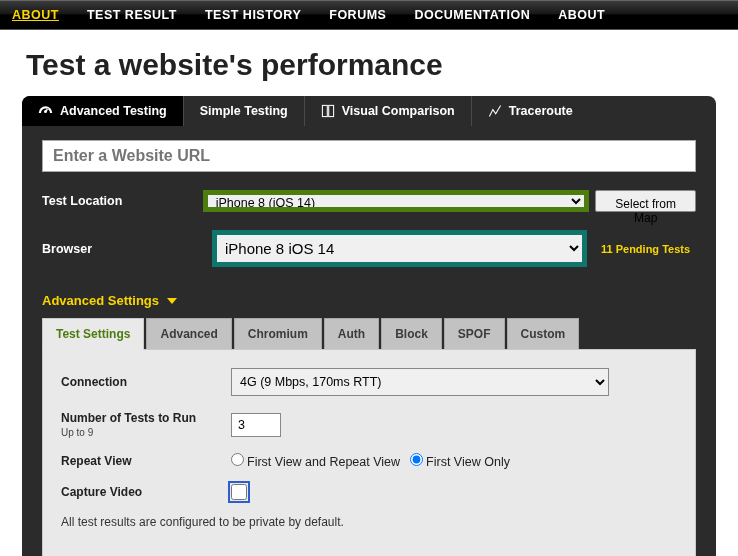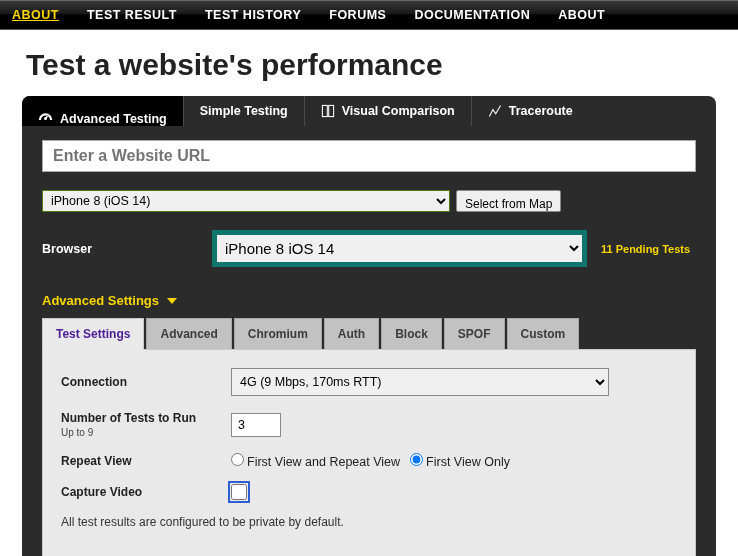--- a/index.html
+++ b/index.html
@@ -63,7 +63,6 @@
   .mode-tab.active {
     background: #000;
     border-radius: 8px 0 0 0;
-    align-items: flex-end;
   }
   .mode-tab svg { flex: 0 0 auto; }
   .form-body {

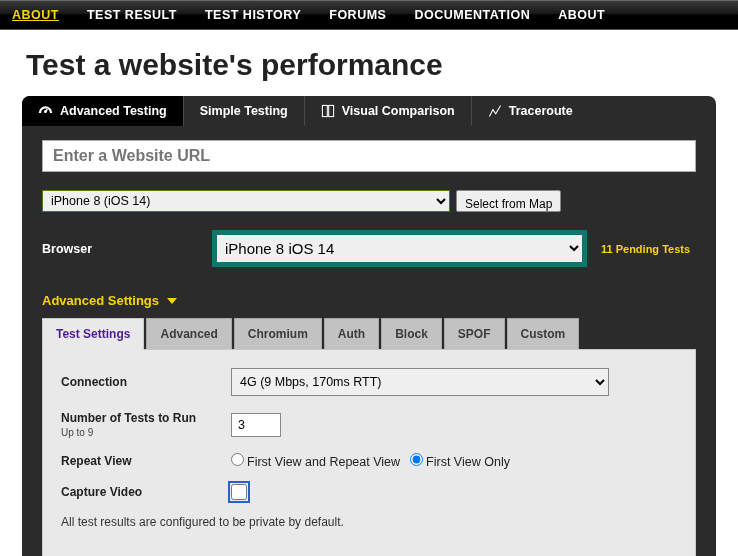--- a/index.html
+++ b/index.html
@@ -254,6 +254,7 @@
     <input class="url-input" placeholder="Enter a Website URL" style="">
 
     <div class="field-row">
+      <label class="field-label">Test Location</label>
       <select class="select-wide">
         <option>iPhone 8 (iOS 14)</option>
       </select>

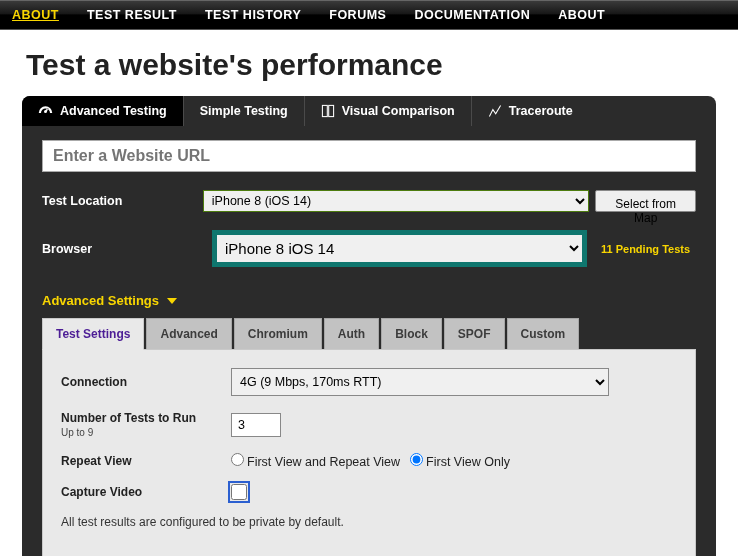--- a/index.html
+++ b/index.html
@@ -94,7 +94,7 @@
     height: 22px;
     font-size: 12.5px;
     background: #f0f0f0;
-    border: 1px solid #4d7c0f;
+    border: 5px solid #4d7c0f;
     padding: 0 4px;
   }
   .select-browser {

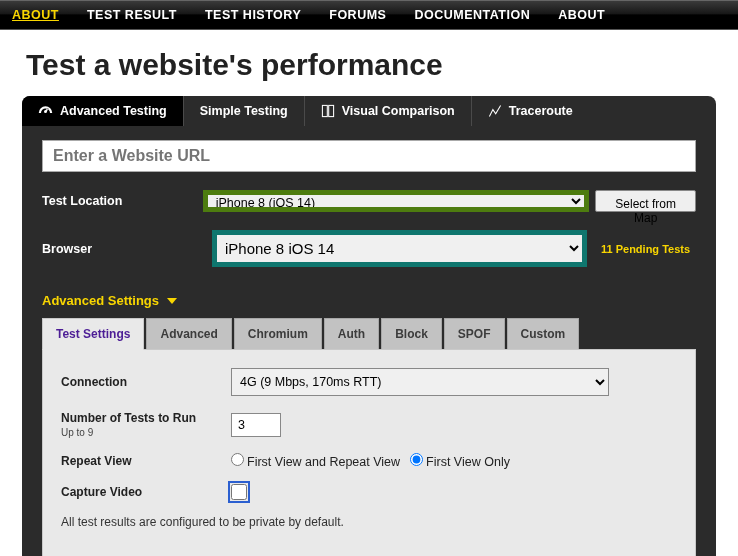--- a/index.html
+++ b/index.html
@@ -150,7 +150,7 @@
   }
   .s-tab.active {
     background: #e9e9e9;
-    color: #4c1d95;
+    color: #4d7c0f;
     border: 1px solid #c9c9c9;
     border-bottom: 1px solid #e9e9e9;
     margin-bottom: -1px;

